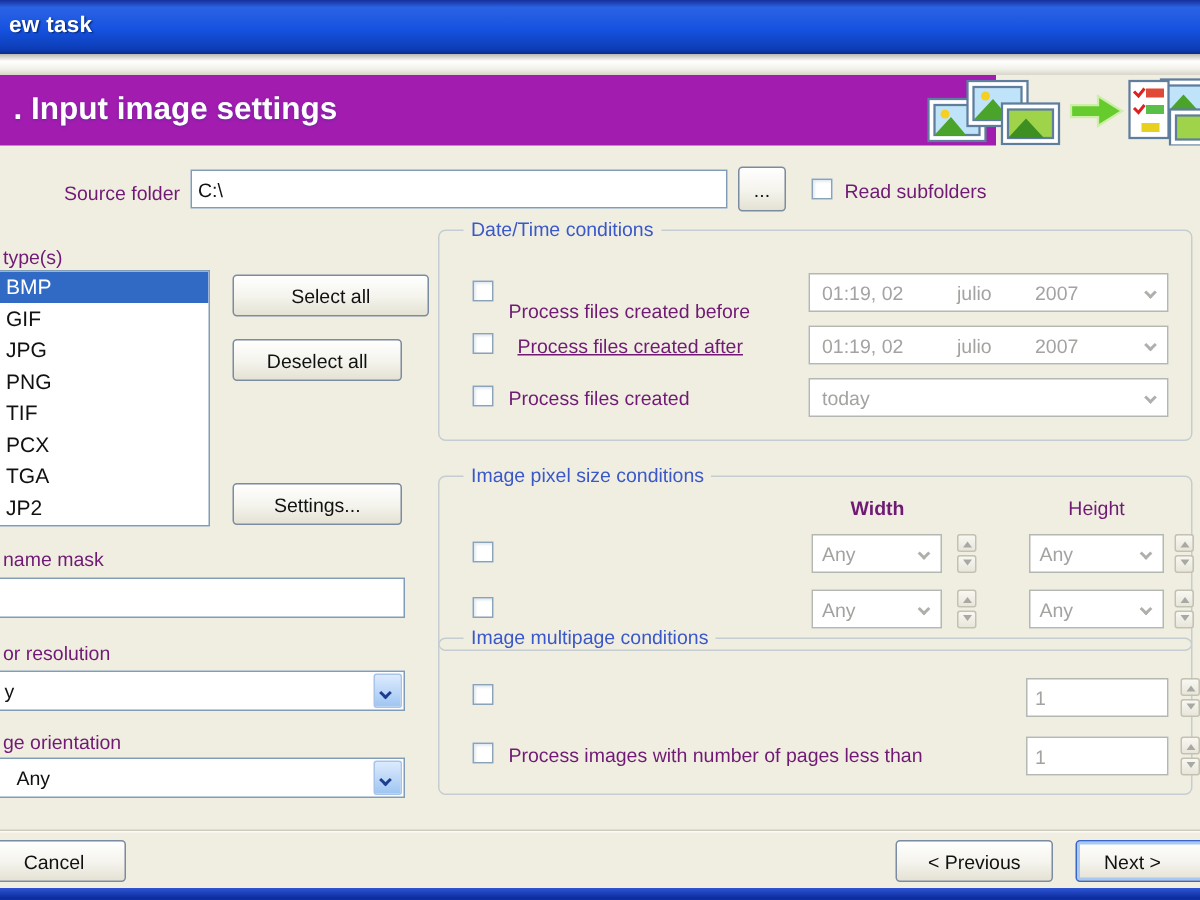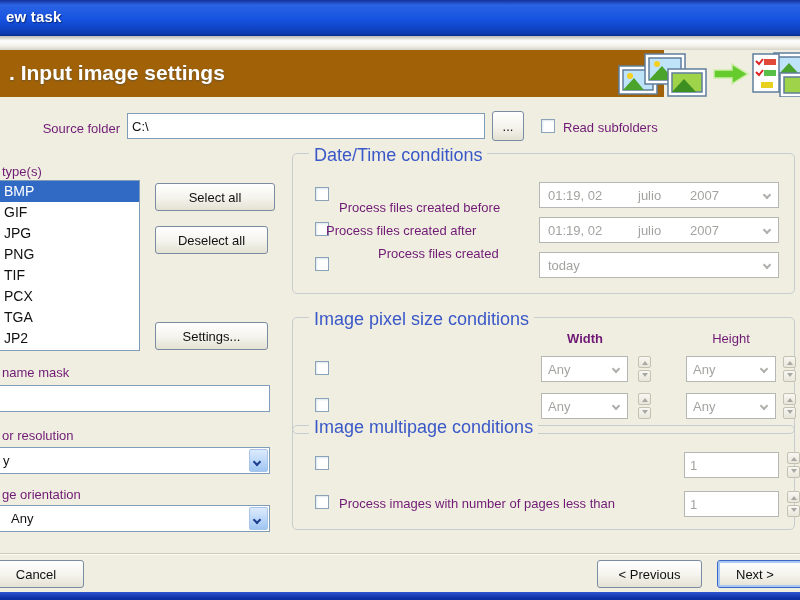--- a/index.html
+++ b/index.html
@@ -16,7 +16,7 @@
     background:linear-gradient(180deg,#b9b7ae 0%,#ffffff 35%,#f2f1ea 70%,#d8d6ca 100%); }
 
   
-  .pagehead { position:absolute; left:0; top:50px; width:664px; height:47px; background:#a16207; }
+  .pagehead { position:absolute; left:0; top:50px; width:664px; height:47px; background:#a21caf; }
   .pagehead .htext { position:absolute; left:9px; top:11px; color:#fff; font-size:21px; font-weight:bold;
     text-shadow:0 1px 2px rgba(0,60,130,.35); }
   .hicons { position:absolute; left:612px; top:50px; width:188px; height:47px; }

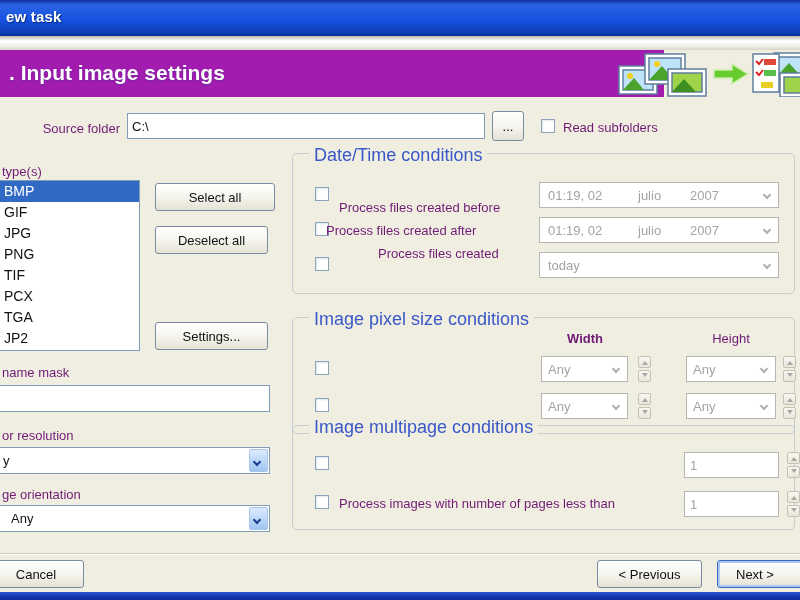--- a/index.html
+++ b/index.html
@@ -24,7 +24,7 @@
 
   
   .group { position:absolute; border:1px solid #c6cdd0; border-radius:5px; }
-  .gtitle { position:absolute; left:16px; top:-9px; background:#f0eee1; padding:0 5px; color:#3a58c8; font-size:18px; }
+  .gtitle { position:absolute; left:16px; top:-9px; background:#f0eee1; padding:0 5px; color:#3a58c8; font-size:13px; }
 
   .lbl { position:absolute; font-size:13px; color:#701a75; white-space:nowrap; }
 

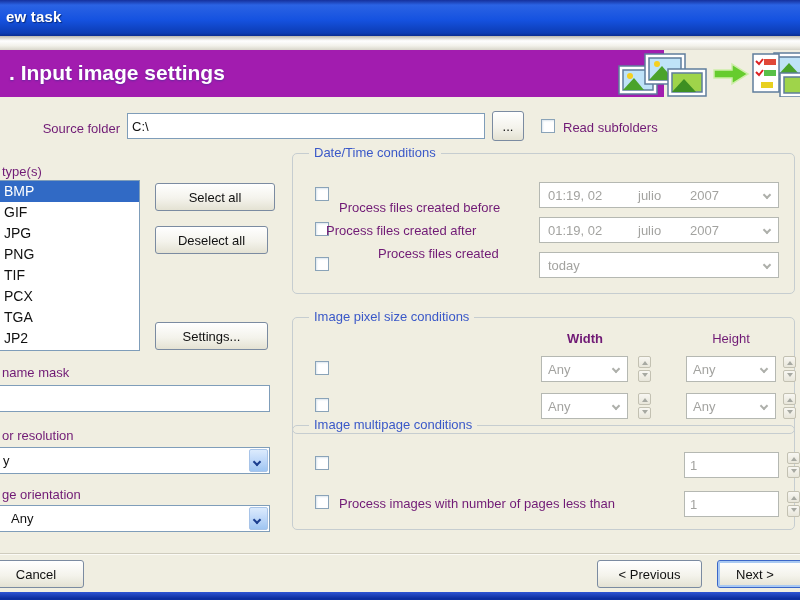--- a/index.html
+++ b/index.html
@@ -153,7 +153,7 @@
     <div class="li">TGA</div>
     <div class="li">JP2</div>
   </div>
-  <button class="btn" style="left:155px;top:183px;width:120px;height:28px;">Select all</button>
+  <button class="btn" style="left:155px;top:183px;width:131px;height:28px;">Select all</button>
   <button class="btn" style="left:155px;top:322px;width:113px;height:28px;">Settings...</button>
   <button class="btn" style="left:155px;top:226px;width:113px;height:28px;">Deselect all</button>
 

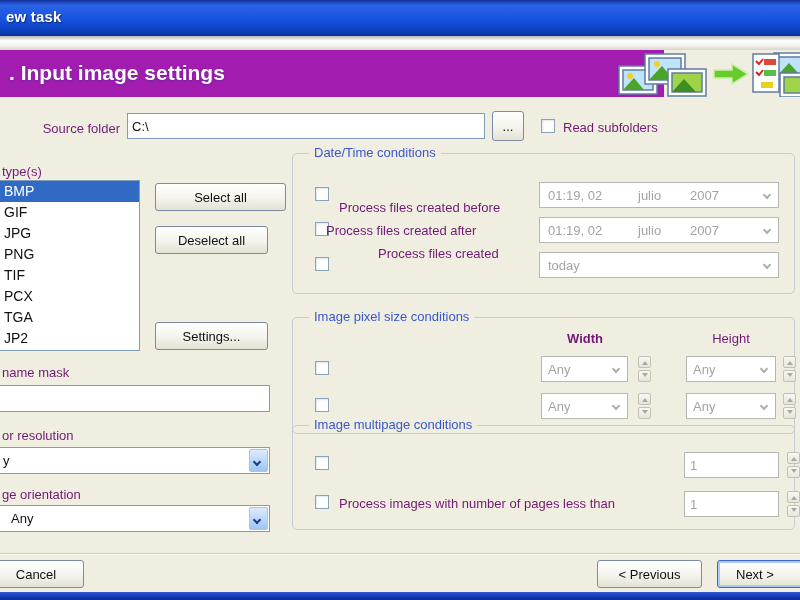--- a/index.html
+++ b/index.html
@@ -189,7 +189,7 @@
     </div>
 
     <span class="cb" style="left:22px;top:68px;"></span>
-    <span class="lbl" style="left:33px;top:69px;">Process files created after</span>
+    <span class="lbl" style="left:52px;top:69px;text-decoration:underline;">Process files created after</span>
     <div class="combo-flat" style="left:246px;top:63px;width:240px;height:26px;">
       <span class="seg" style="left:8px;">01:19, 02</span>
       <span class="seg" style="left:98px;">julio</span>

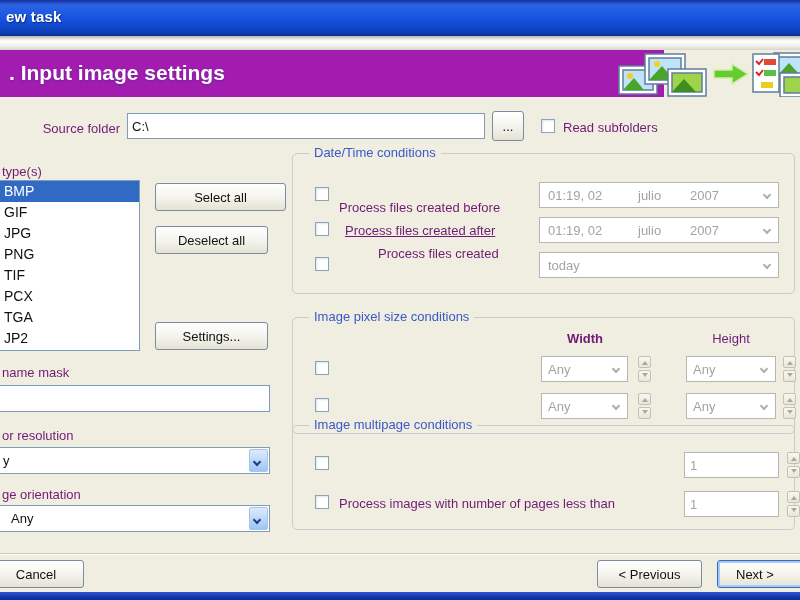--- a/index.html
+++ b/index.html
@@ -198,7 +198,7 @@
     </div>
 
     <span class="cb" style="left:22px;top:103px;"></span>
-    <span class="lbl" style="left:46px;top:92px;margin-left:39px;">Process files created</span>
+    <span class="lbl" style="left:46px;top:104px;">Process files created</span>
     <div class="combo-flat" style="left:246px;top:98px;width:240px;height:26px;">
       <span class="seg" style="left:8px;">today</span>
       <span class="chev"></span>

